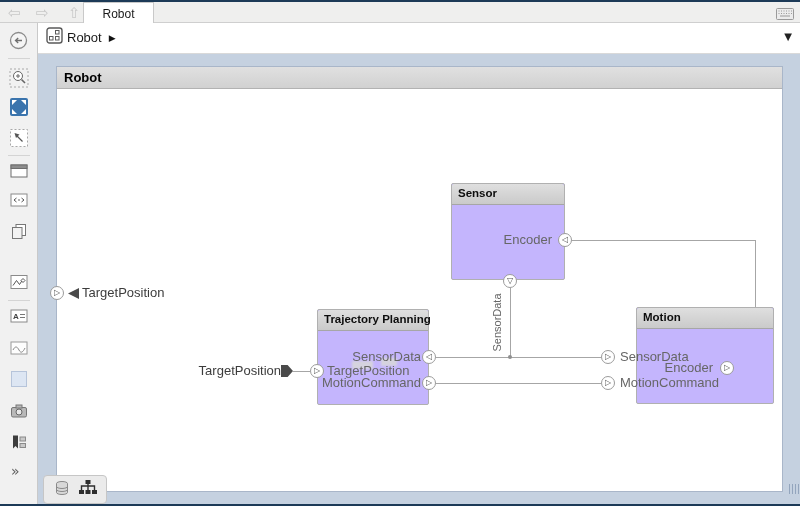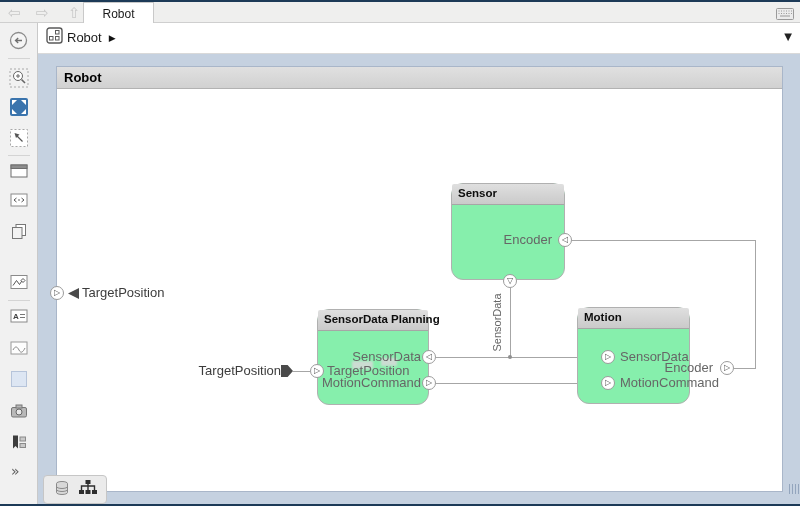--- a/index.html
+++ b/index.html
@@ -32,7 +32,7 @@
        background:linear-gradient(#e0e0e0,#d1d1d1);border-bottom:1px solid #b2b2b2;box-sizing:border-box;
        font-size:13px;font-weight:bold;color:#000;padding:3px 0 0 7px;}
   
-  .comp{position:absolute;background:#86efac;border:1px solid #b0b0b0;border-radius:12px;box-sizing:border-box;z-index:4;}
+  .comp{position:absolute;background:#c4b5fd;border:1px solid #b0b0b0;border-radius:2px;box-sizing:border-box;z-index:4;}
   .chead{height:21px;background:linear-gradient(#dfdfdf,#cacaca);border-bottom:1px solid #a6a6a6;
          box-sizing:border-box;font-size:11.5px;font-weight:bold;color:#0d0d0d;padding:3px 0 0 6px;white-space:nowrap;border-radius:2px 2px 0 0;}
   .ln{position:absolute;background:#a6a6a6;z-index:3;}

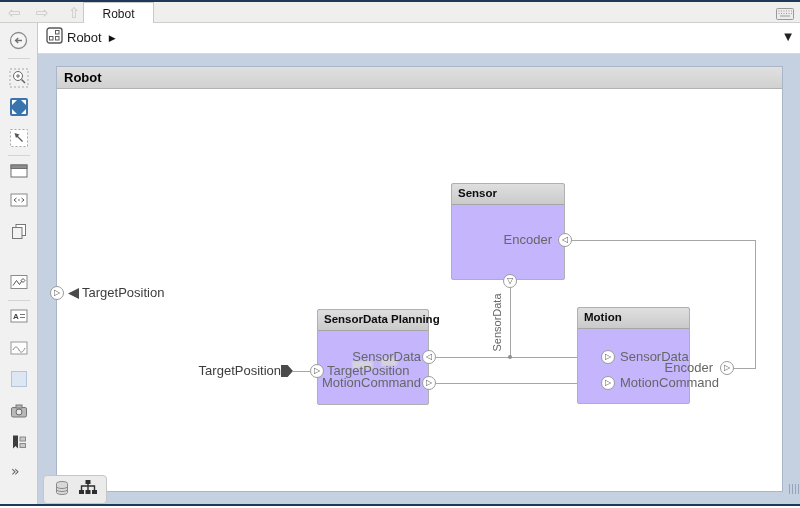--- a/index.html
+++ b/index.html
@@ -210,7 +210,7 @@
   <span class="pc" style="left:503px;top:274px">▽</span>
 
   <div class="comp" style="left:317px;top:309px;width:112px;height:96px">
-    <div class="chead">SensorData Planning</div>
+    <div class="chead">Trajectory Planning</div>
   </div>
   <div class="smudge" style="left:352px;top:361px;width:21px;height:8px"></div>
   <div class="smudge" style="left:381px;top:358px;width:16px;height:8px"></div>

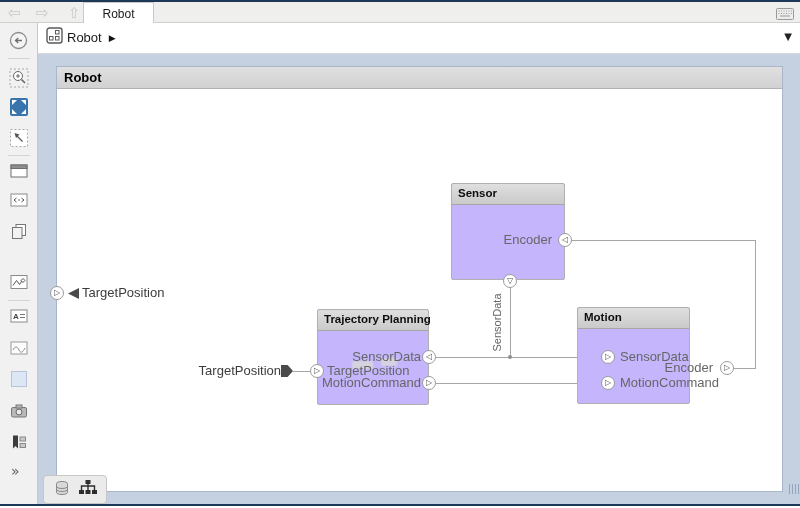--- a/index.html
+++ b/index.html
@@ -221,7 +221,7 @@
   <span class="pc" style="left:422px;top:350px">◁</span>
   <span class="pc" style="left:422px;top:376px">▷</span>
 
-  <div class="comp" style="left:577px;top:307px;width:113px;height:97px">
+  <div class="comp" style="left:636px;top:307px;width:138px;height:97px">
     <div class="chead">Motion</div>
   </div>
   <span class="pl" style="left:620px;top:351px">SensorData</span>

